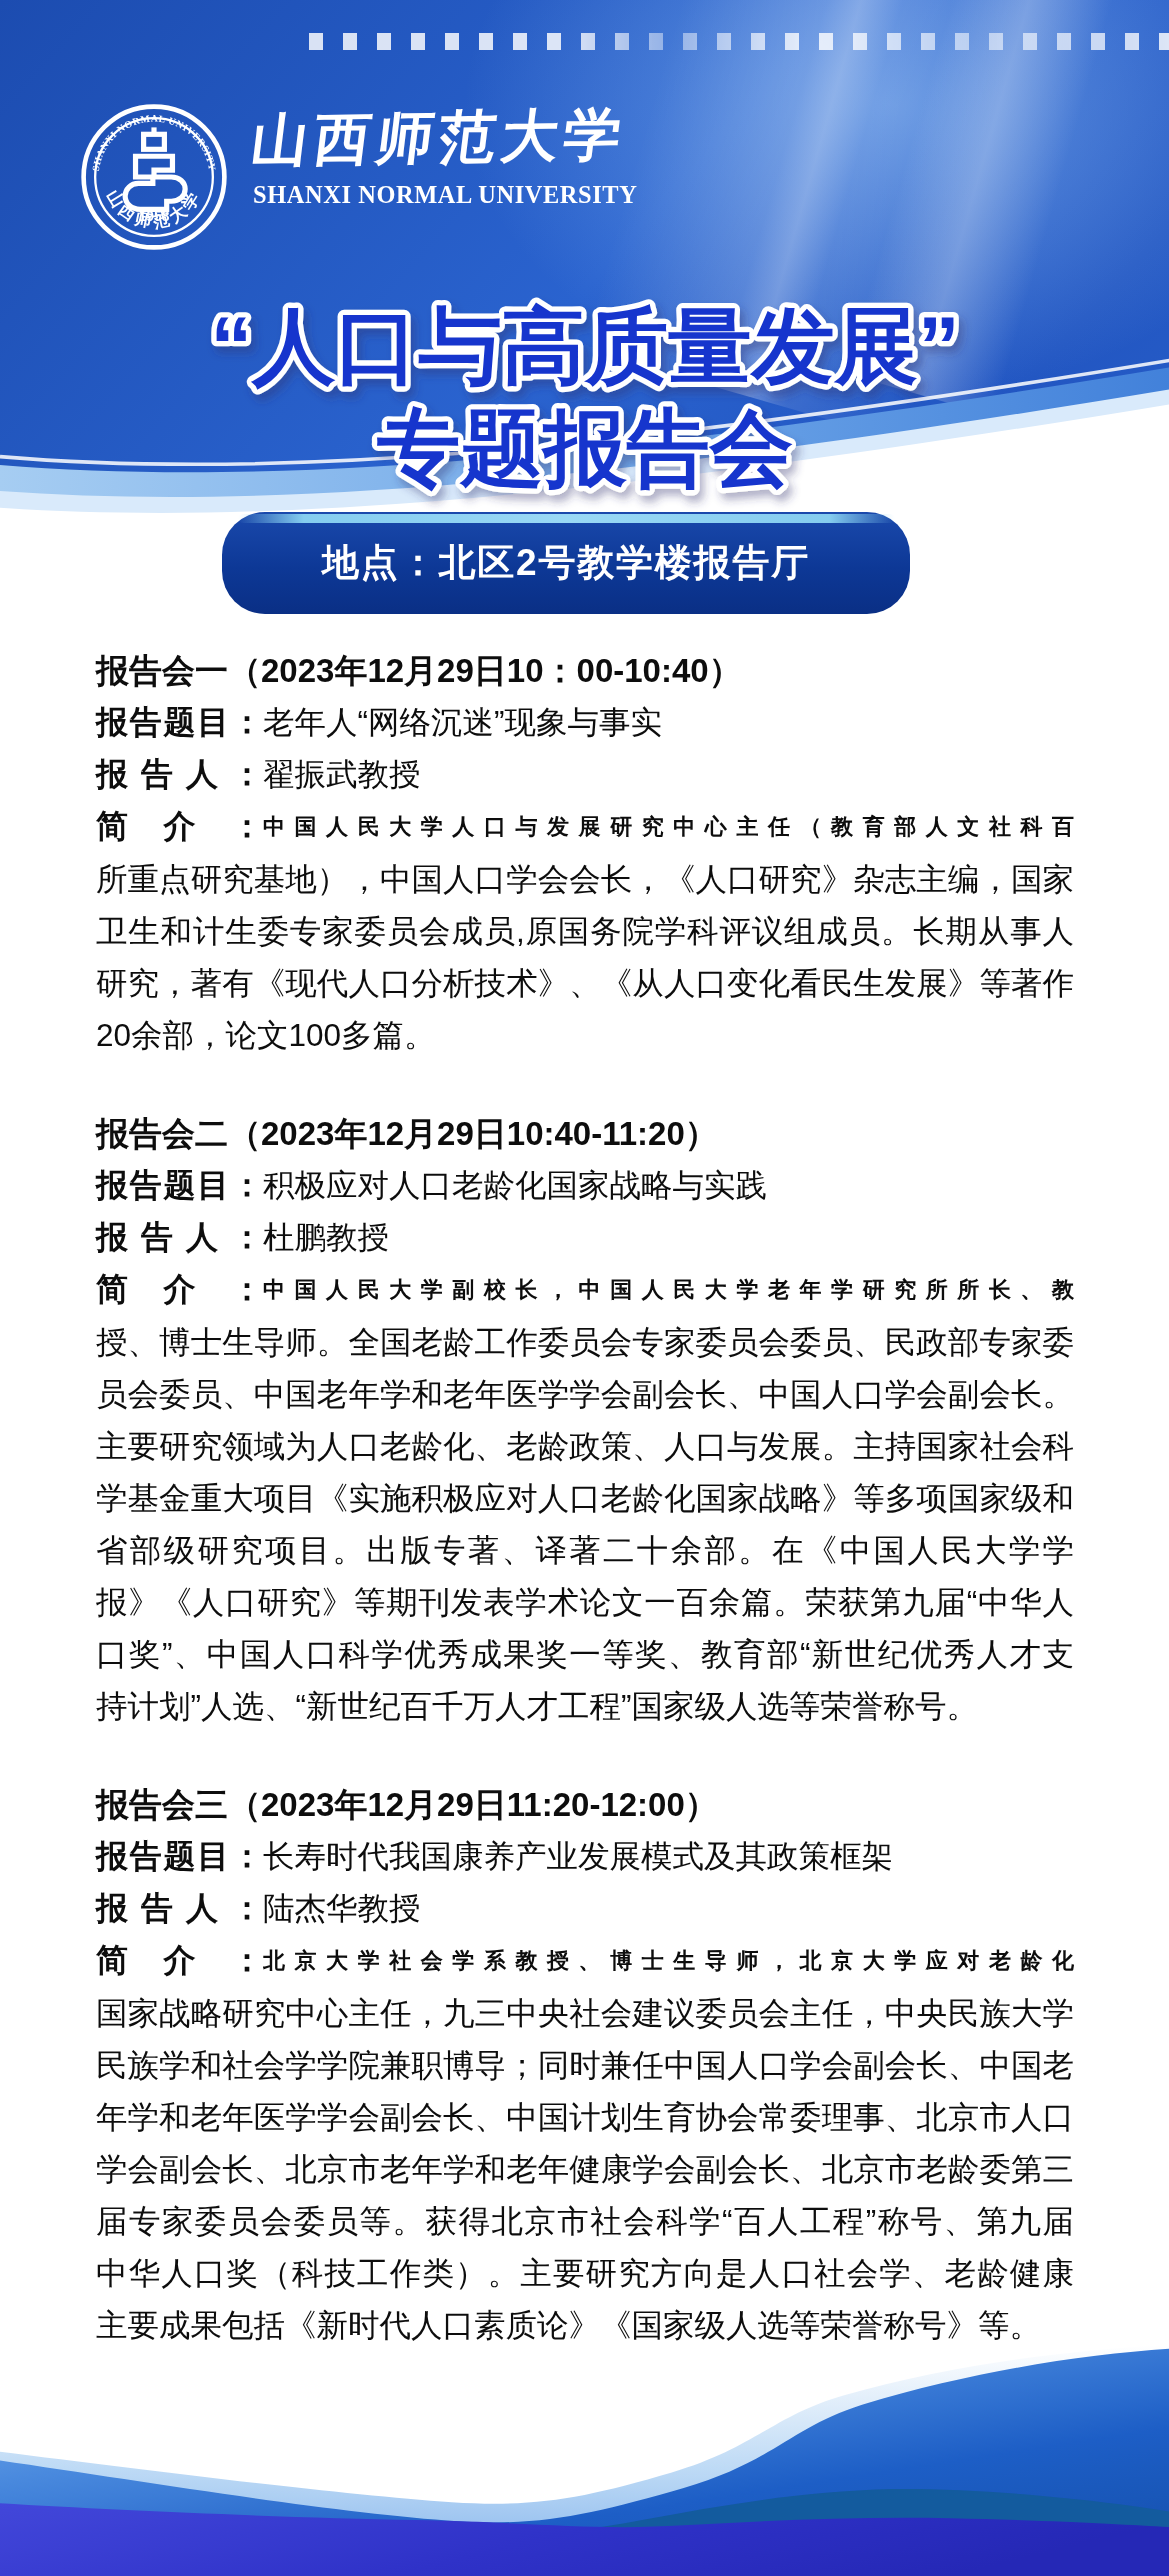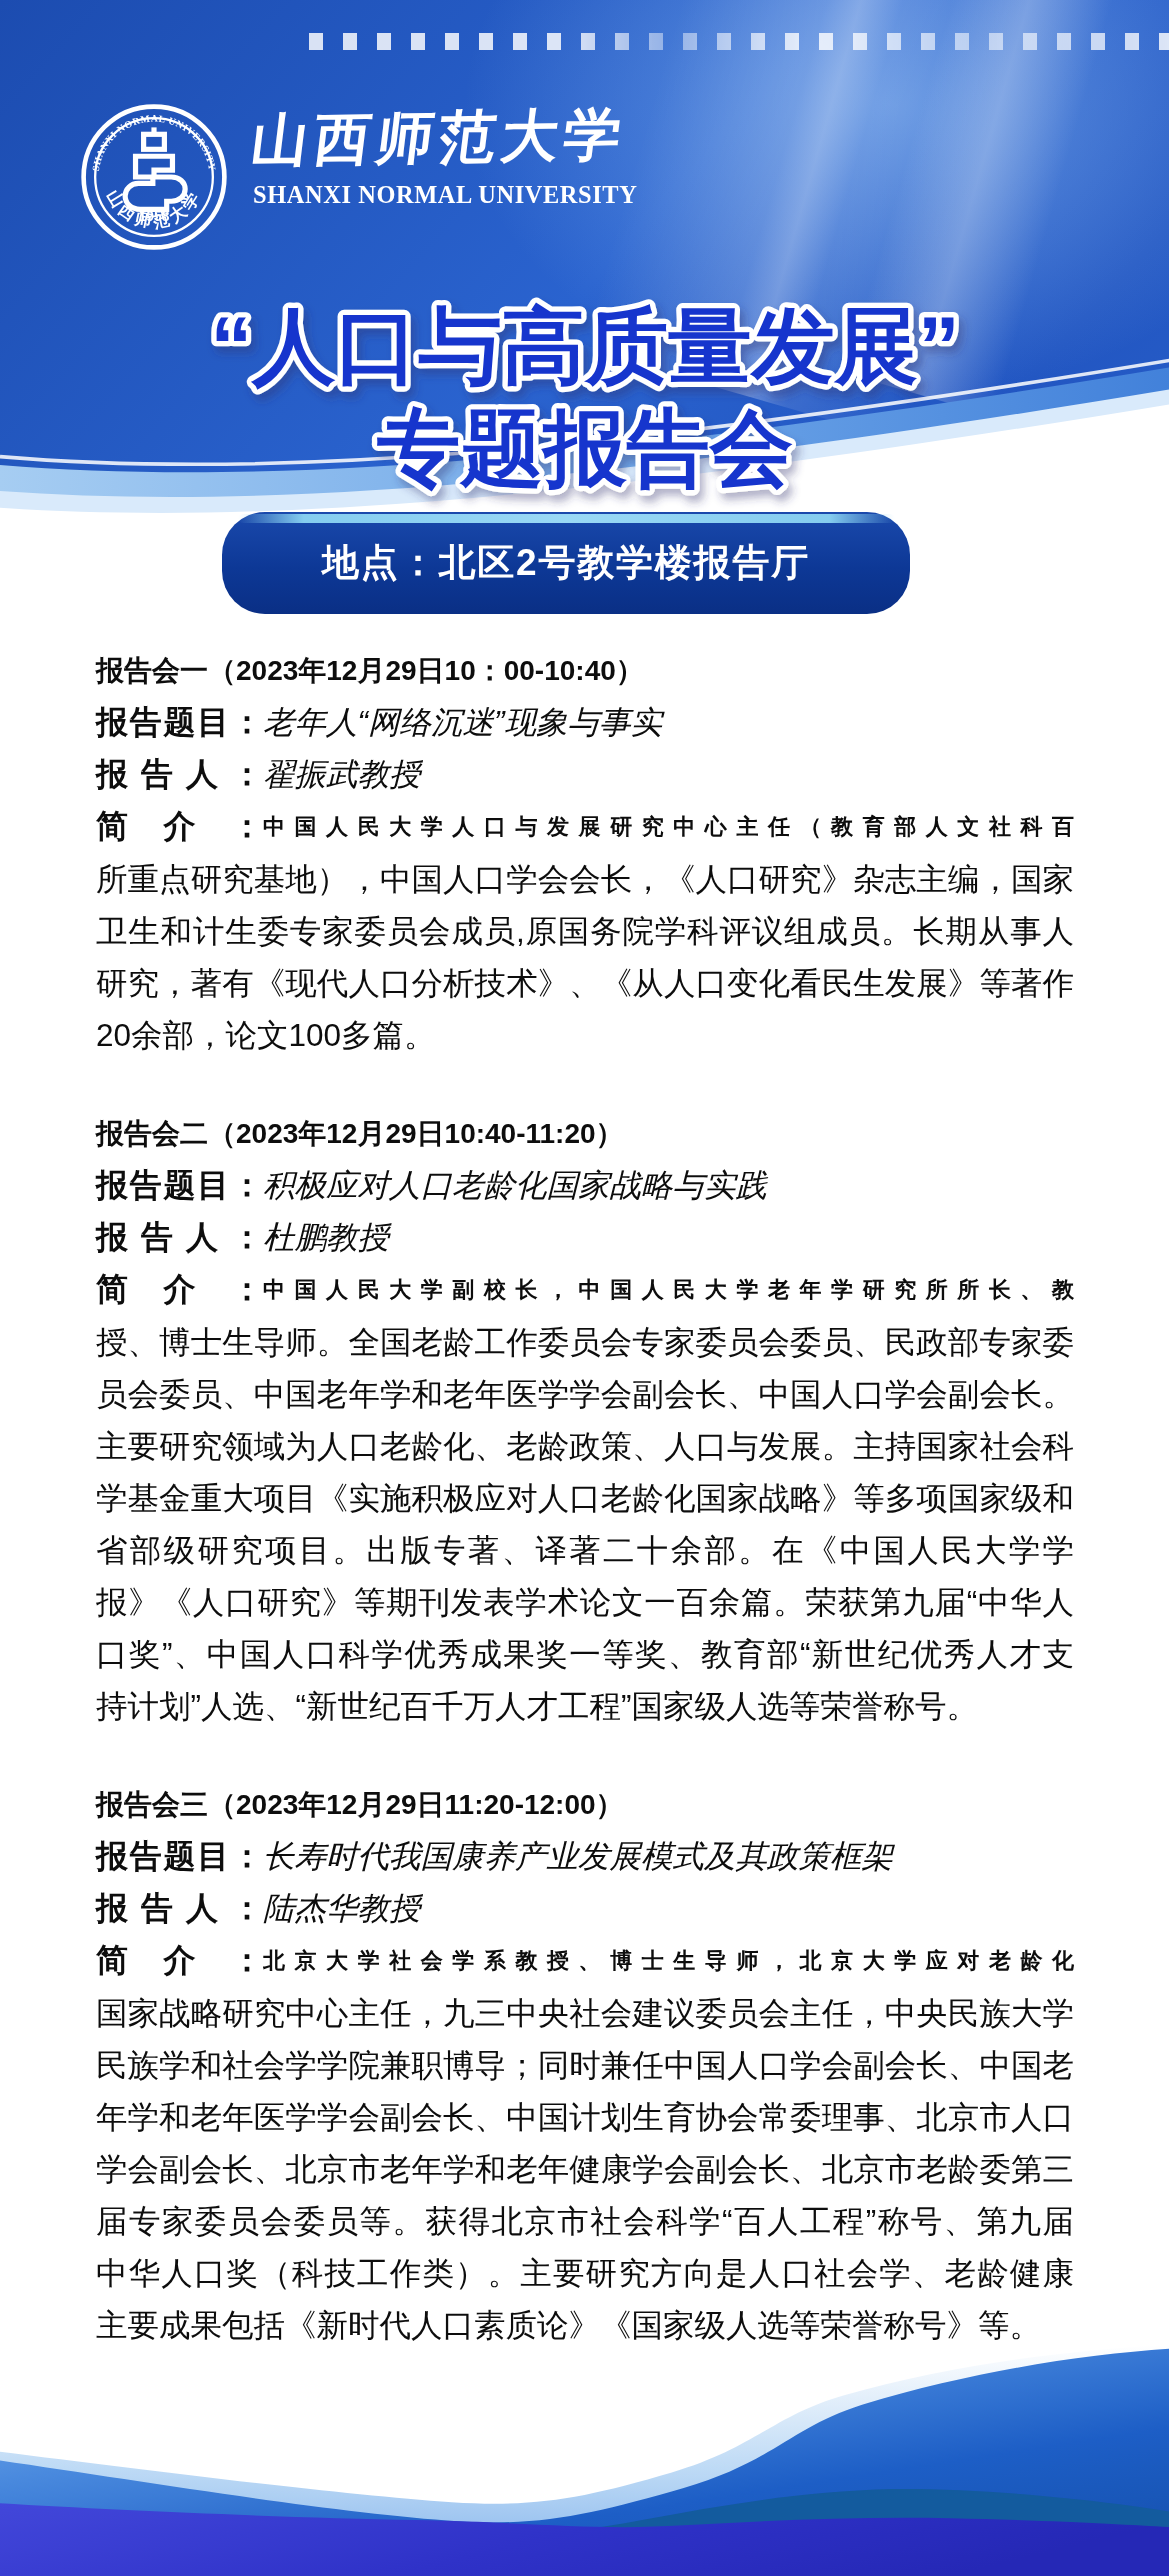--- a/index.html
+++ b/index.html
@@ -45,7 +45,7 @@
   
   .body-text{position:absolute;left:96px;top:645px;width:978px;color:#0d0d0d;}
   .bline{height:52px;display:flex;align-items:center;}
-  .heading{font-size:28px;}
+  .heading{font-size:33px;}
   .h-label{font-weight:900;}
   .h-time{font-weight:700;}
   .label-box{flex:none;width:167px;display:flex;justify-content:space-between;

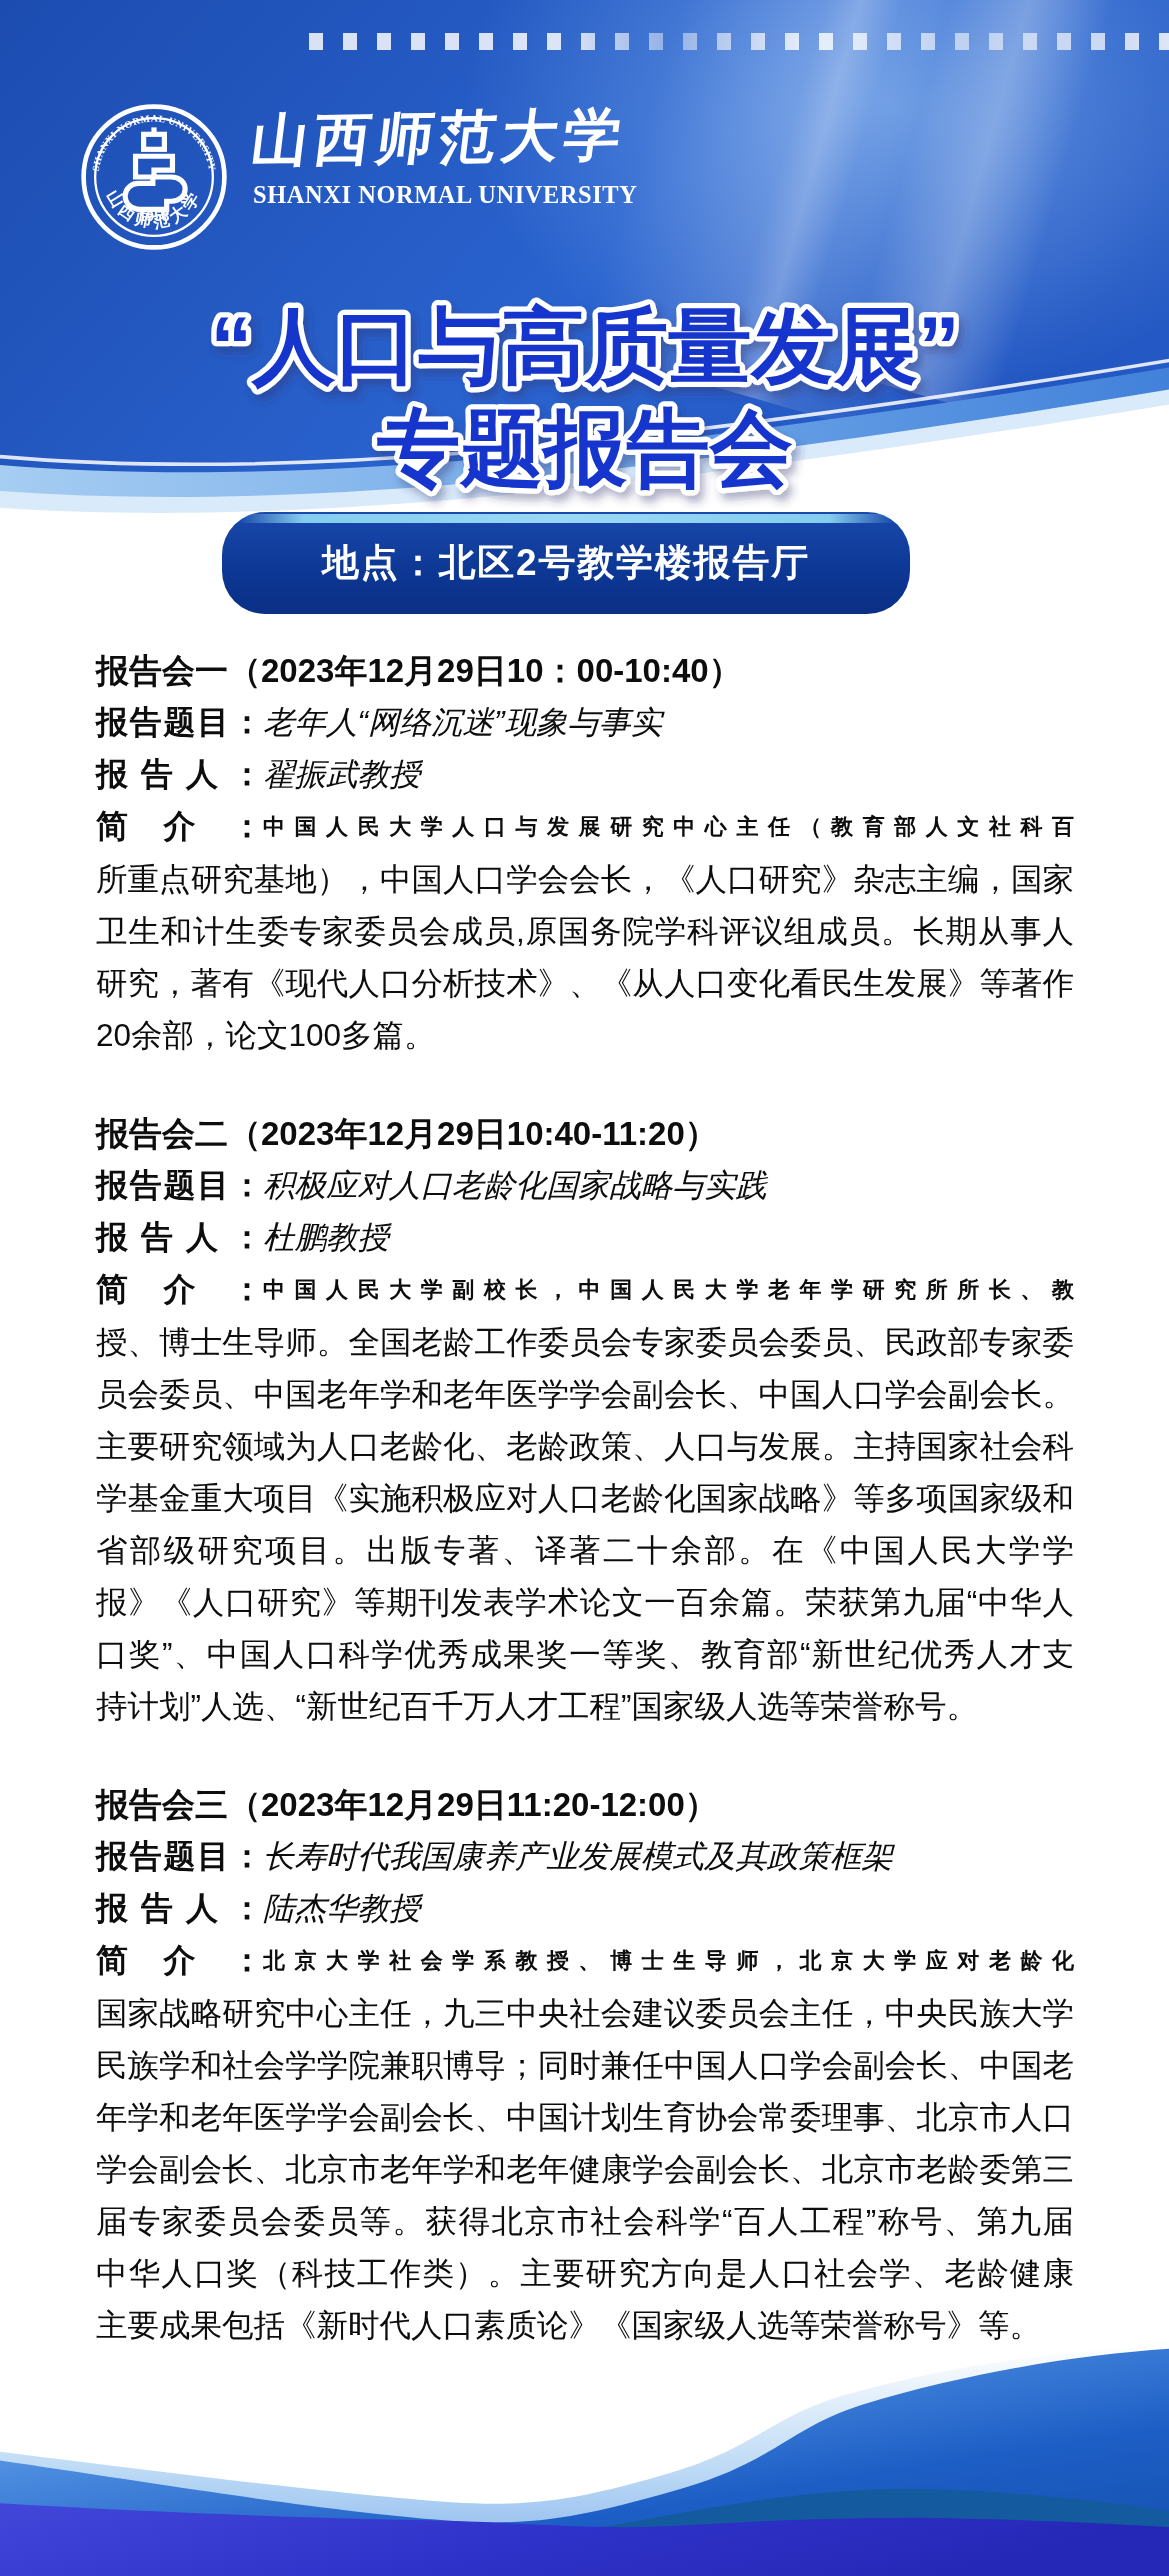--- a/index.html
+++ b/index.html
@@ -50,7 +50,7 @@
   .h-time{font-weight:700;}
   .label-box{flex:none;width:167px;display:flex;justify-content:space-between;
     font-weight:900;font-size:32px;}
-  .row-text{font-size:31.5px;font-weight:500;white-space:nowrap;font-style:italic;}
+  .row-text{font-size:31.5px;font-weight:500;white-space:nowrap;}
   .jtext{flex:1;display:block;font-size:22px;font-weight:700;
     text-align:justify;text-align-last:justify;overflow:hidden;}
   .jline{height:52px;line-height:52px;font-size:31.5px;font-weight:500;

